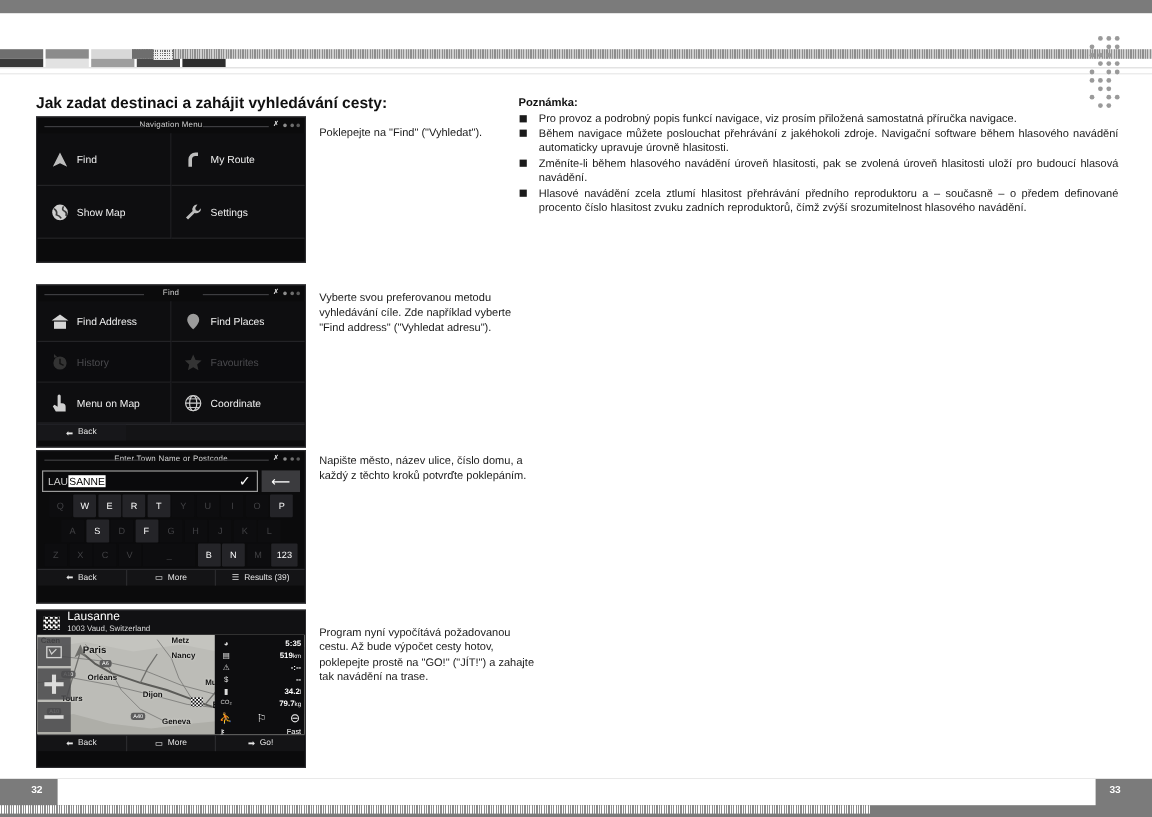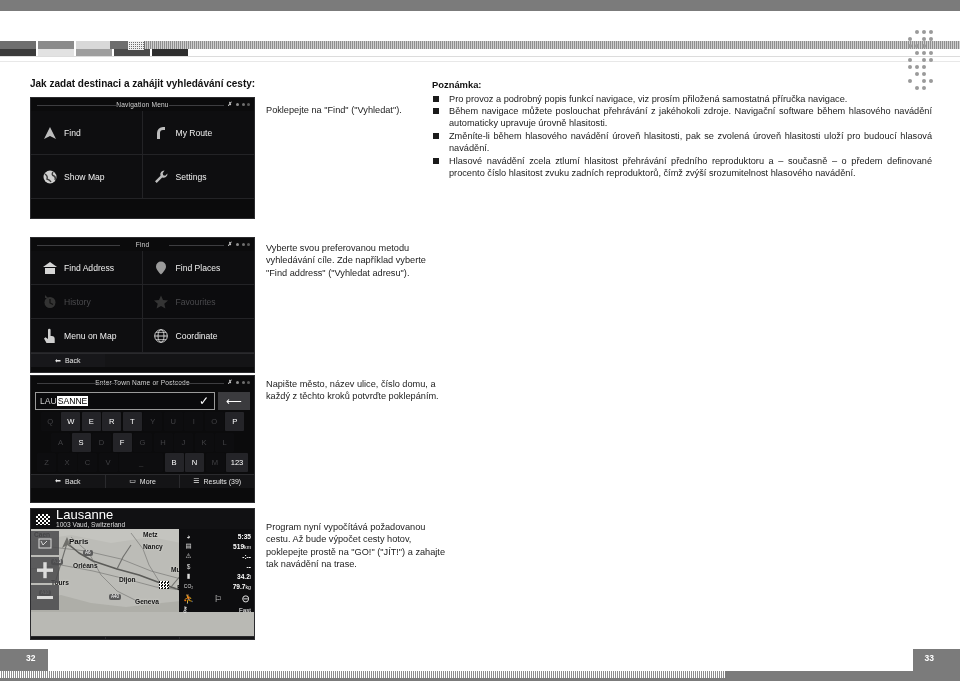--- a/index.html
+++ b/index.html
@@ -44,7 +44,7 @@
   
   .lead {
     position:absolute; left:30px; top:78px;
-    font-size:10px; font-weight:bold; color:#111;
+    font-size:13px; font-weight:bold; color:#111;
   }
 
   .caption { position:absolute; font-size:9.2px; line-height:12.4px; color:#1b1b1b; }

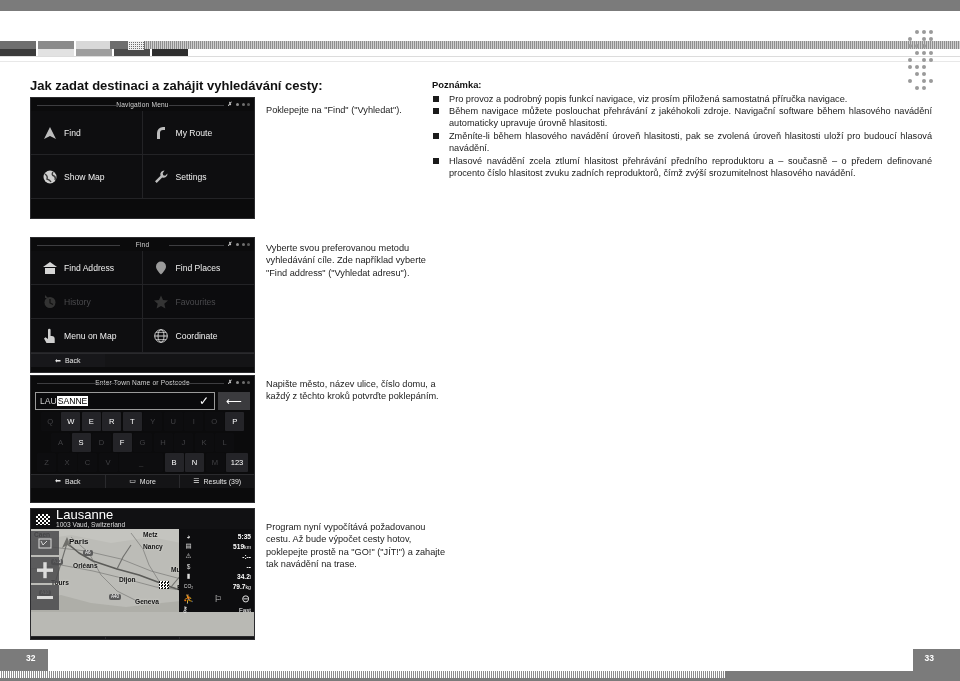--- a/index.html
+++ b/index.html
@@ -143,7 +143,7 @@
     border:0;
   }
   .map-head .ttl { line-height:9px; }
-  .map-head .ttl .l1 { font-size:13px; color:#fff; }
+  .map-head .ttl .l1 { font-size:10px; color:#fff; }
   .map-head .ttl .l2 { font-size:6.6px; color:#ddd; margin-top:1px; }
   .map-body { position:relative; height:107px; background:#b9b9b4; overflow:hidden; }
   .map-canvas { position:absolute; inset:0; }

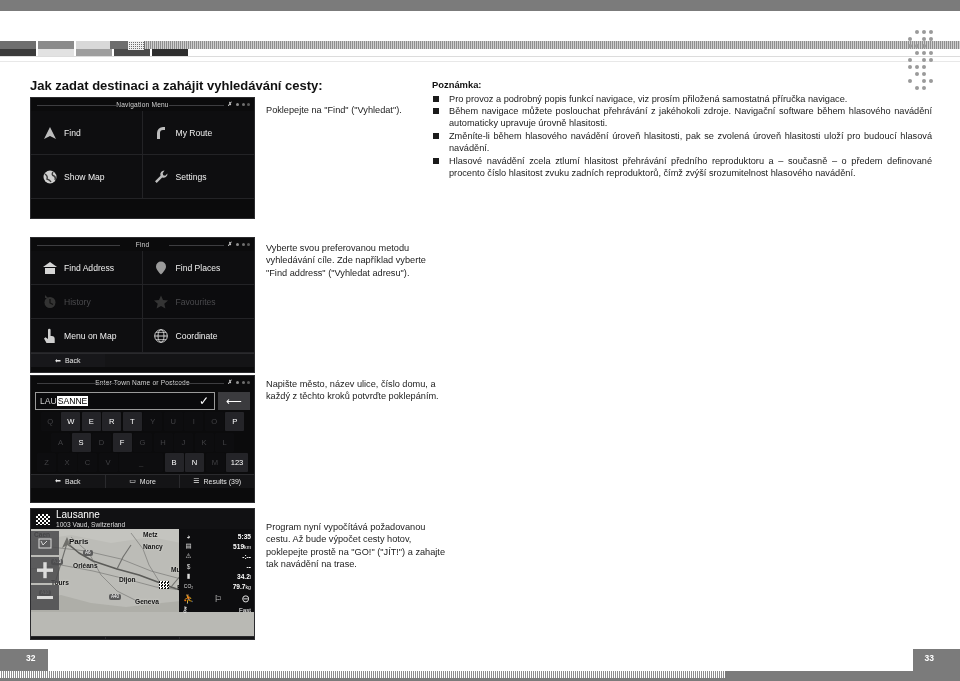--- a/index.html
+++ b/index.html
@@ -145,7 +145,7 @@
   .map-head .ttl { line-height:9px; }
   .map-head .ttl .l1 { font-size:10px; color:#fff; }
   .map-head .ttl .l2 { font-size:6.6px; color:#ddd; margin-top:1px; }
-  .map-body { position:relative; height:107px; background:#b9b9b4; overflow:hidden; }
+  .map-body { position:relative; height:83px; background:#b9b9b4; overflow:hidden; }
   .map-canvas { position:absolute; inset:0; }
   .map-label { position:absolute; font-size:6.6px; color:#111; font-weight:bold; text-shadow:0 0 2px #e6e6e2; }
   .map-shield {

